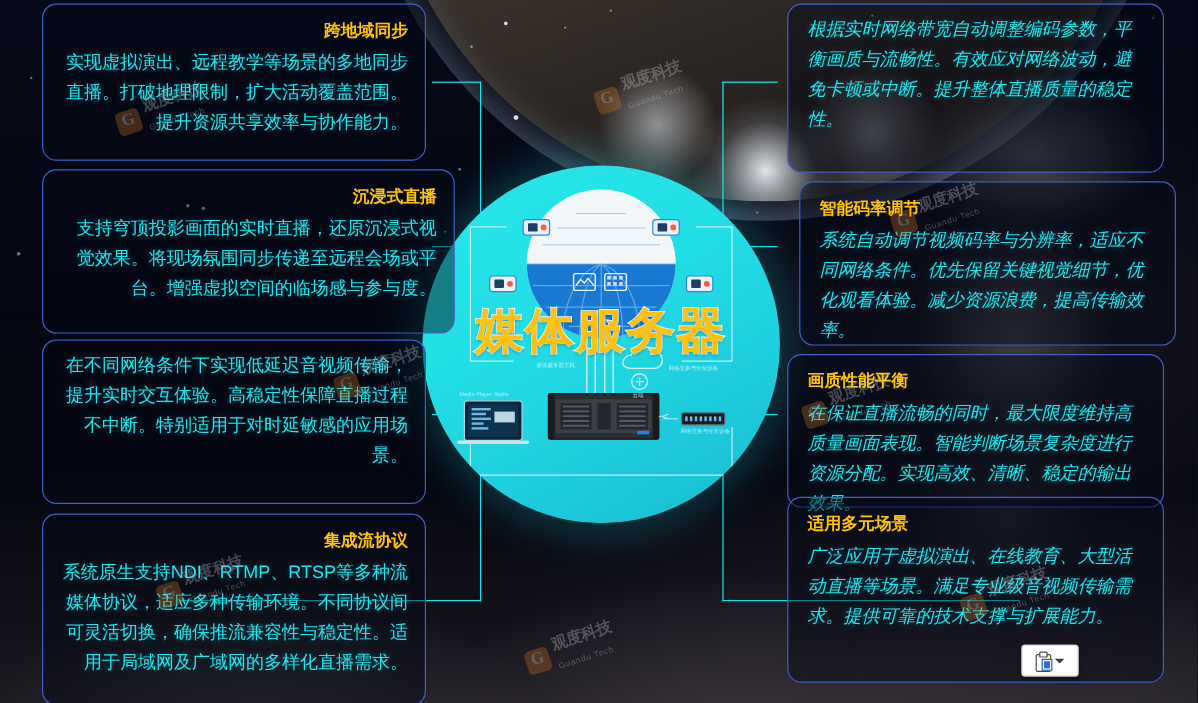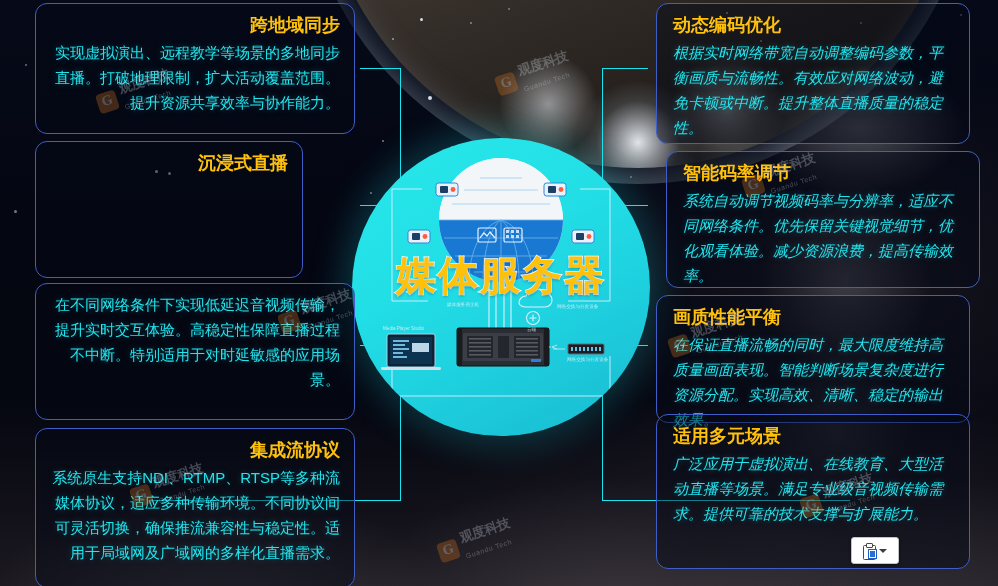--- a/index.html
+++ b/index.html
@@ -93,7 +93,7 @@
     padding:8px 14px 8px 16px;
   }
   .card .c-title{
-    font-size:18px;font-weight:bold;color:#FFC10A;
+    font-size:14px;font-weight:bold;color:#FFC10A;
     -webkit-text-stroke:.7px rgba(10,14,30,.85);
     paint-order:stroke fill;
     margin:2px 0 4px 0;line-height:22px;

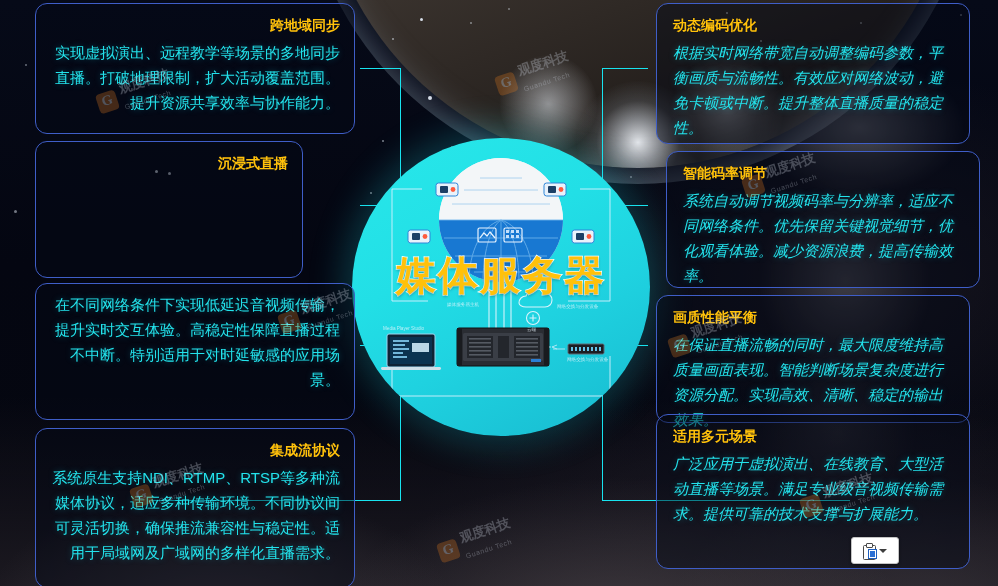--- a/index.html
+++ b/index.html
@@ -359,7 +359,6 @@
   </div>
 
   <div class="card right" style="left:656px;top:3px;width:314px;height:141px;">
-    <div class="c-title">动态编码优化</div>
     <div class="c-body">根据实时网络带宽自动调整编码参数，平衡画质与流畅性。有效应对网络波动，避免卡顿或中断。提升整体直播质量的稳定性。</div>
   </div>
 

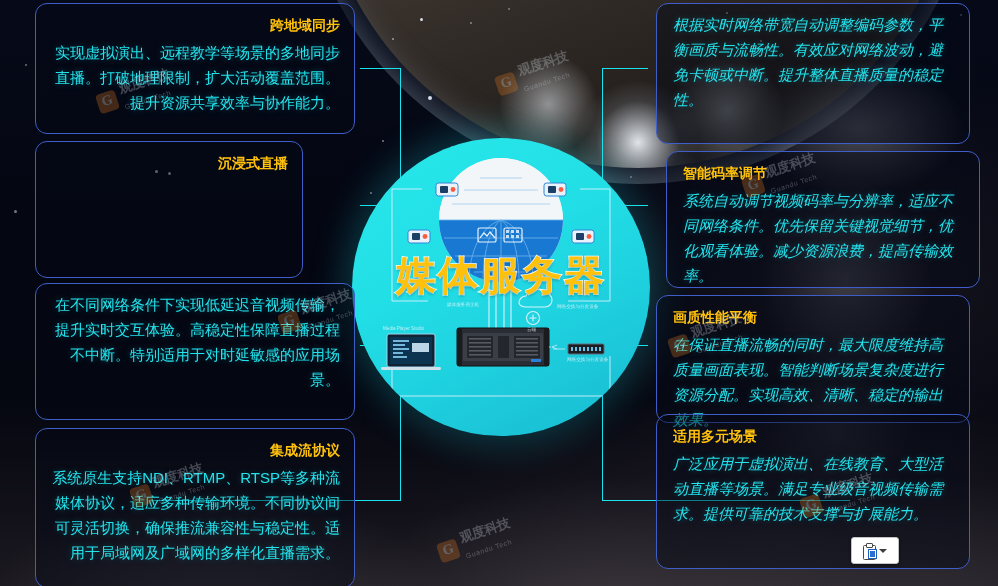--- a/index.html
+++ b/index.html
@@ -345,7 +345,7 @@
     <div class="c-body">实现虚拟演出、远程教学等场景的多地同步直播。打破地理限制，扩大活动覆盖范围。提升资源共享效率与协作能力。</div>
   </div>
 
-  <div class="card left" style="left:35px;top:141px;width:268px;height:137px;">
+  <div class="card left" style="left:35px;top:141px;width:344px;height:137px;">
     <div class="c-title">沉浸式直播</div>
   </div>
 

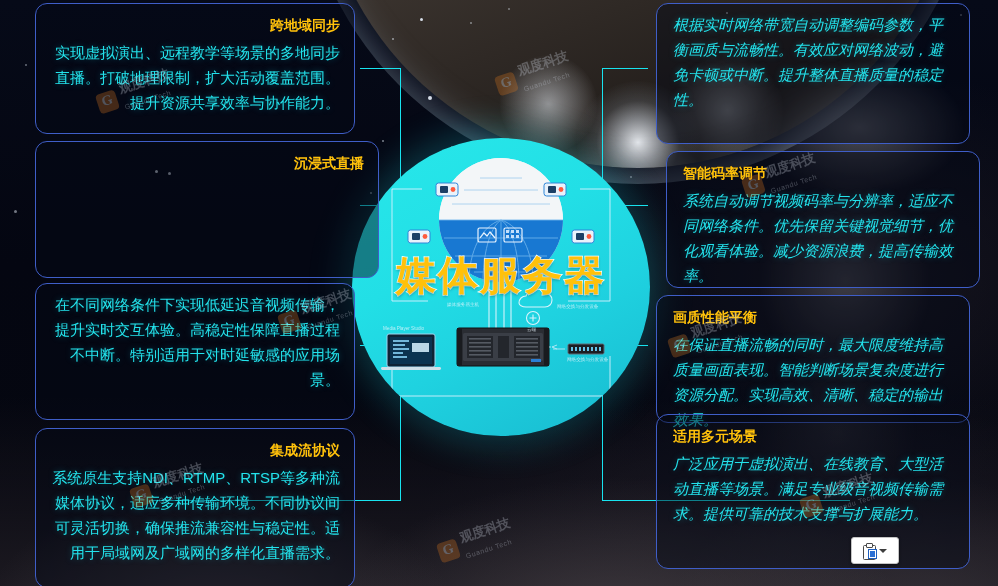--- a/index.html
+++ b/index.html
@@ -347,6 +347,7 @@
 
   <div class="card left" style="left:35px;top:141px;width:344px;height:137px;">
     <div class="c-title">沉浸式直播</div>
+    <div class="c-body">支持穹顶投影画面的实时直播，还原沉浸式视觉效果。将现场氛围同步传递至远程会场或平台。增强虚拟空间的临场感与参与度。</div>
   </div>
 
   <div class="card left" style="left:35px;top:283px;width:320px;height:137px;">

